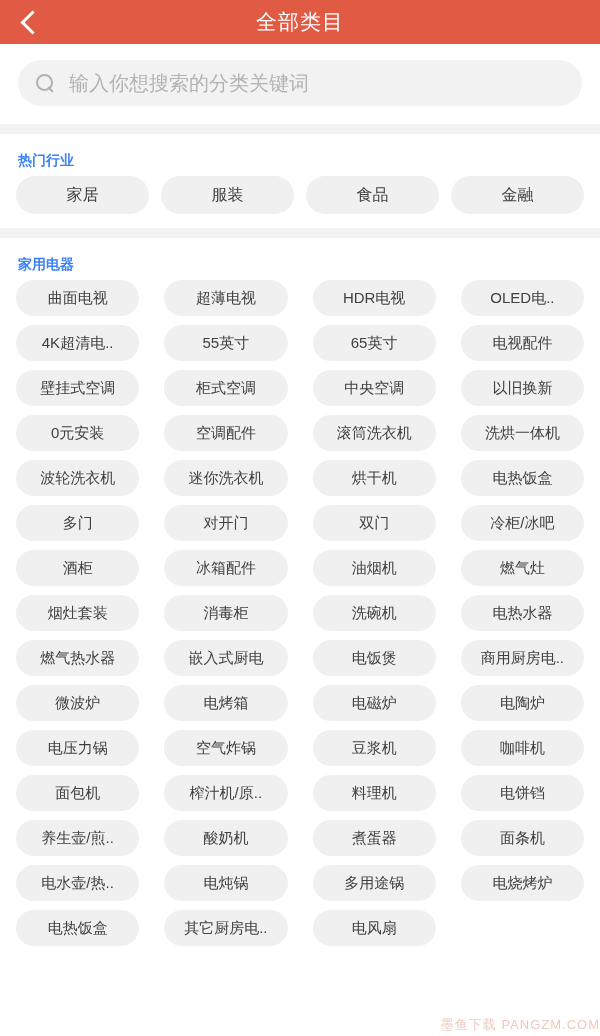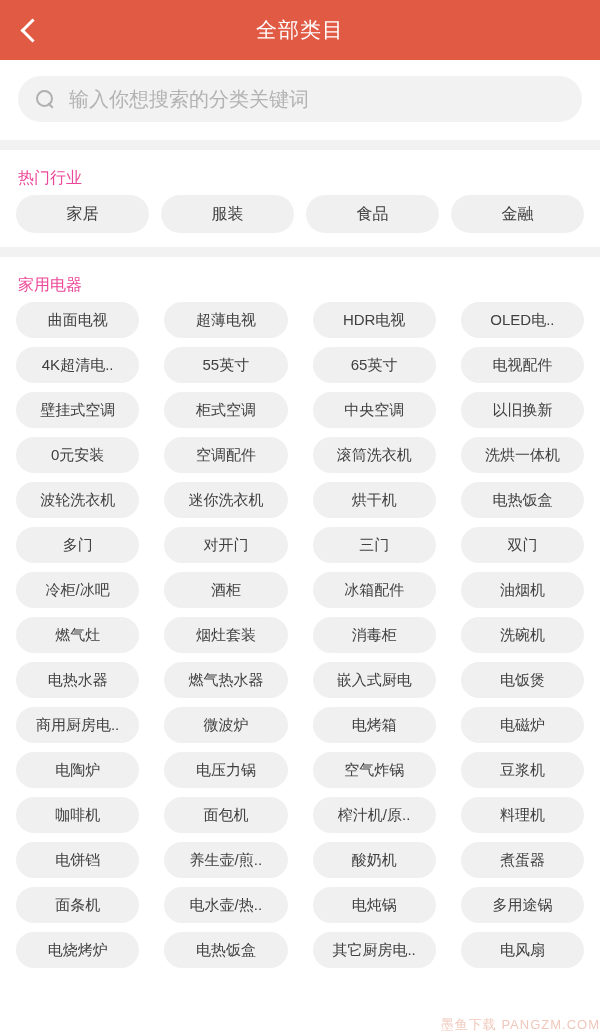--- a/index.html
+++ b/index.html
@@ -15,7 +15,7 @@
 
   
   .header {
-    height: 60px;
+    height: 44px;
     background: #e05a44;
     display: flex;
     align-items: center;

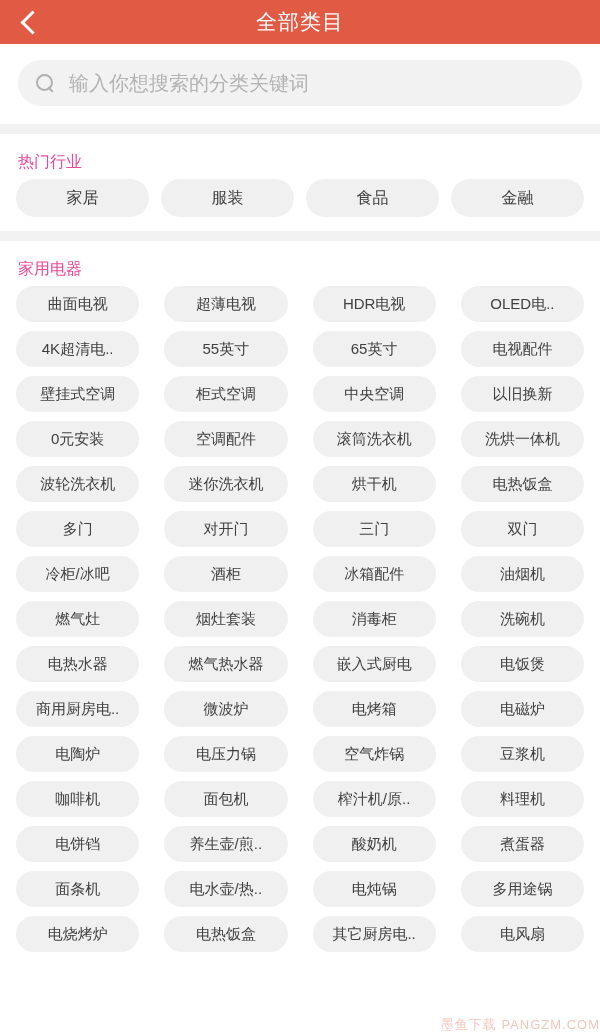--- a/index.html
+++ b/index.html
@@ -105,9 +105,9 @@
   
   .section { background: #ffffff; padding: 0 16px; }
   .section-title {
-    font-size: 16px;
-    color: #ec4899;
-    font-weight: normal;
+    font-size: 14px;
+    color: #3b82f6;
+    font-weight: bold;
     padding: 18px 2px 6px 2px;
   }
   .grid {

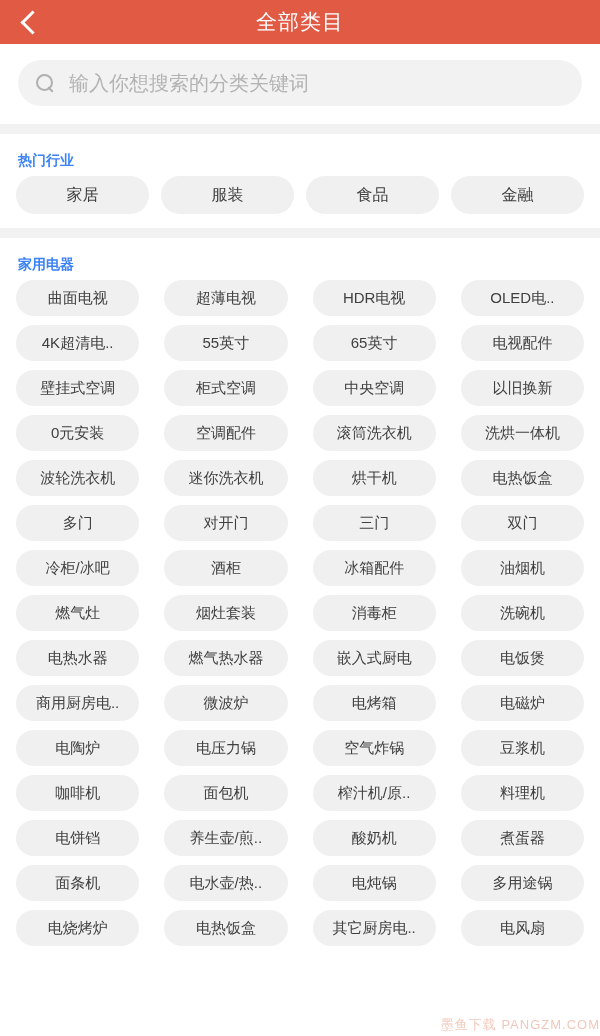--- a/index.html
+++ b/index.html
@@ -203,7 +203,6 @@
     <div class="chip">电热饭盒</div>
     <div class="chip">多门</div>
     <div class="chip">对开门</div>
-    <div class="chip">三门</div>
     <div class="chip">双门</div>
     <div class="chip">冷柜/冰吧</div>
     <div class="chip">酒柜</div>

